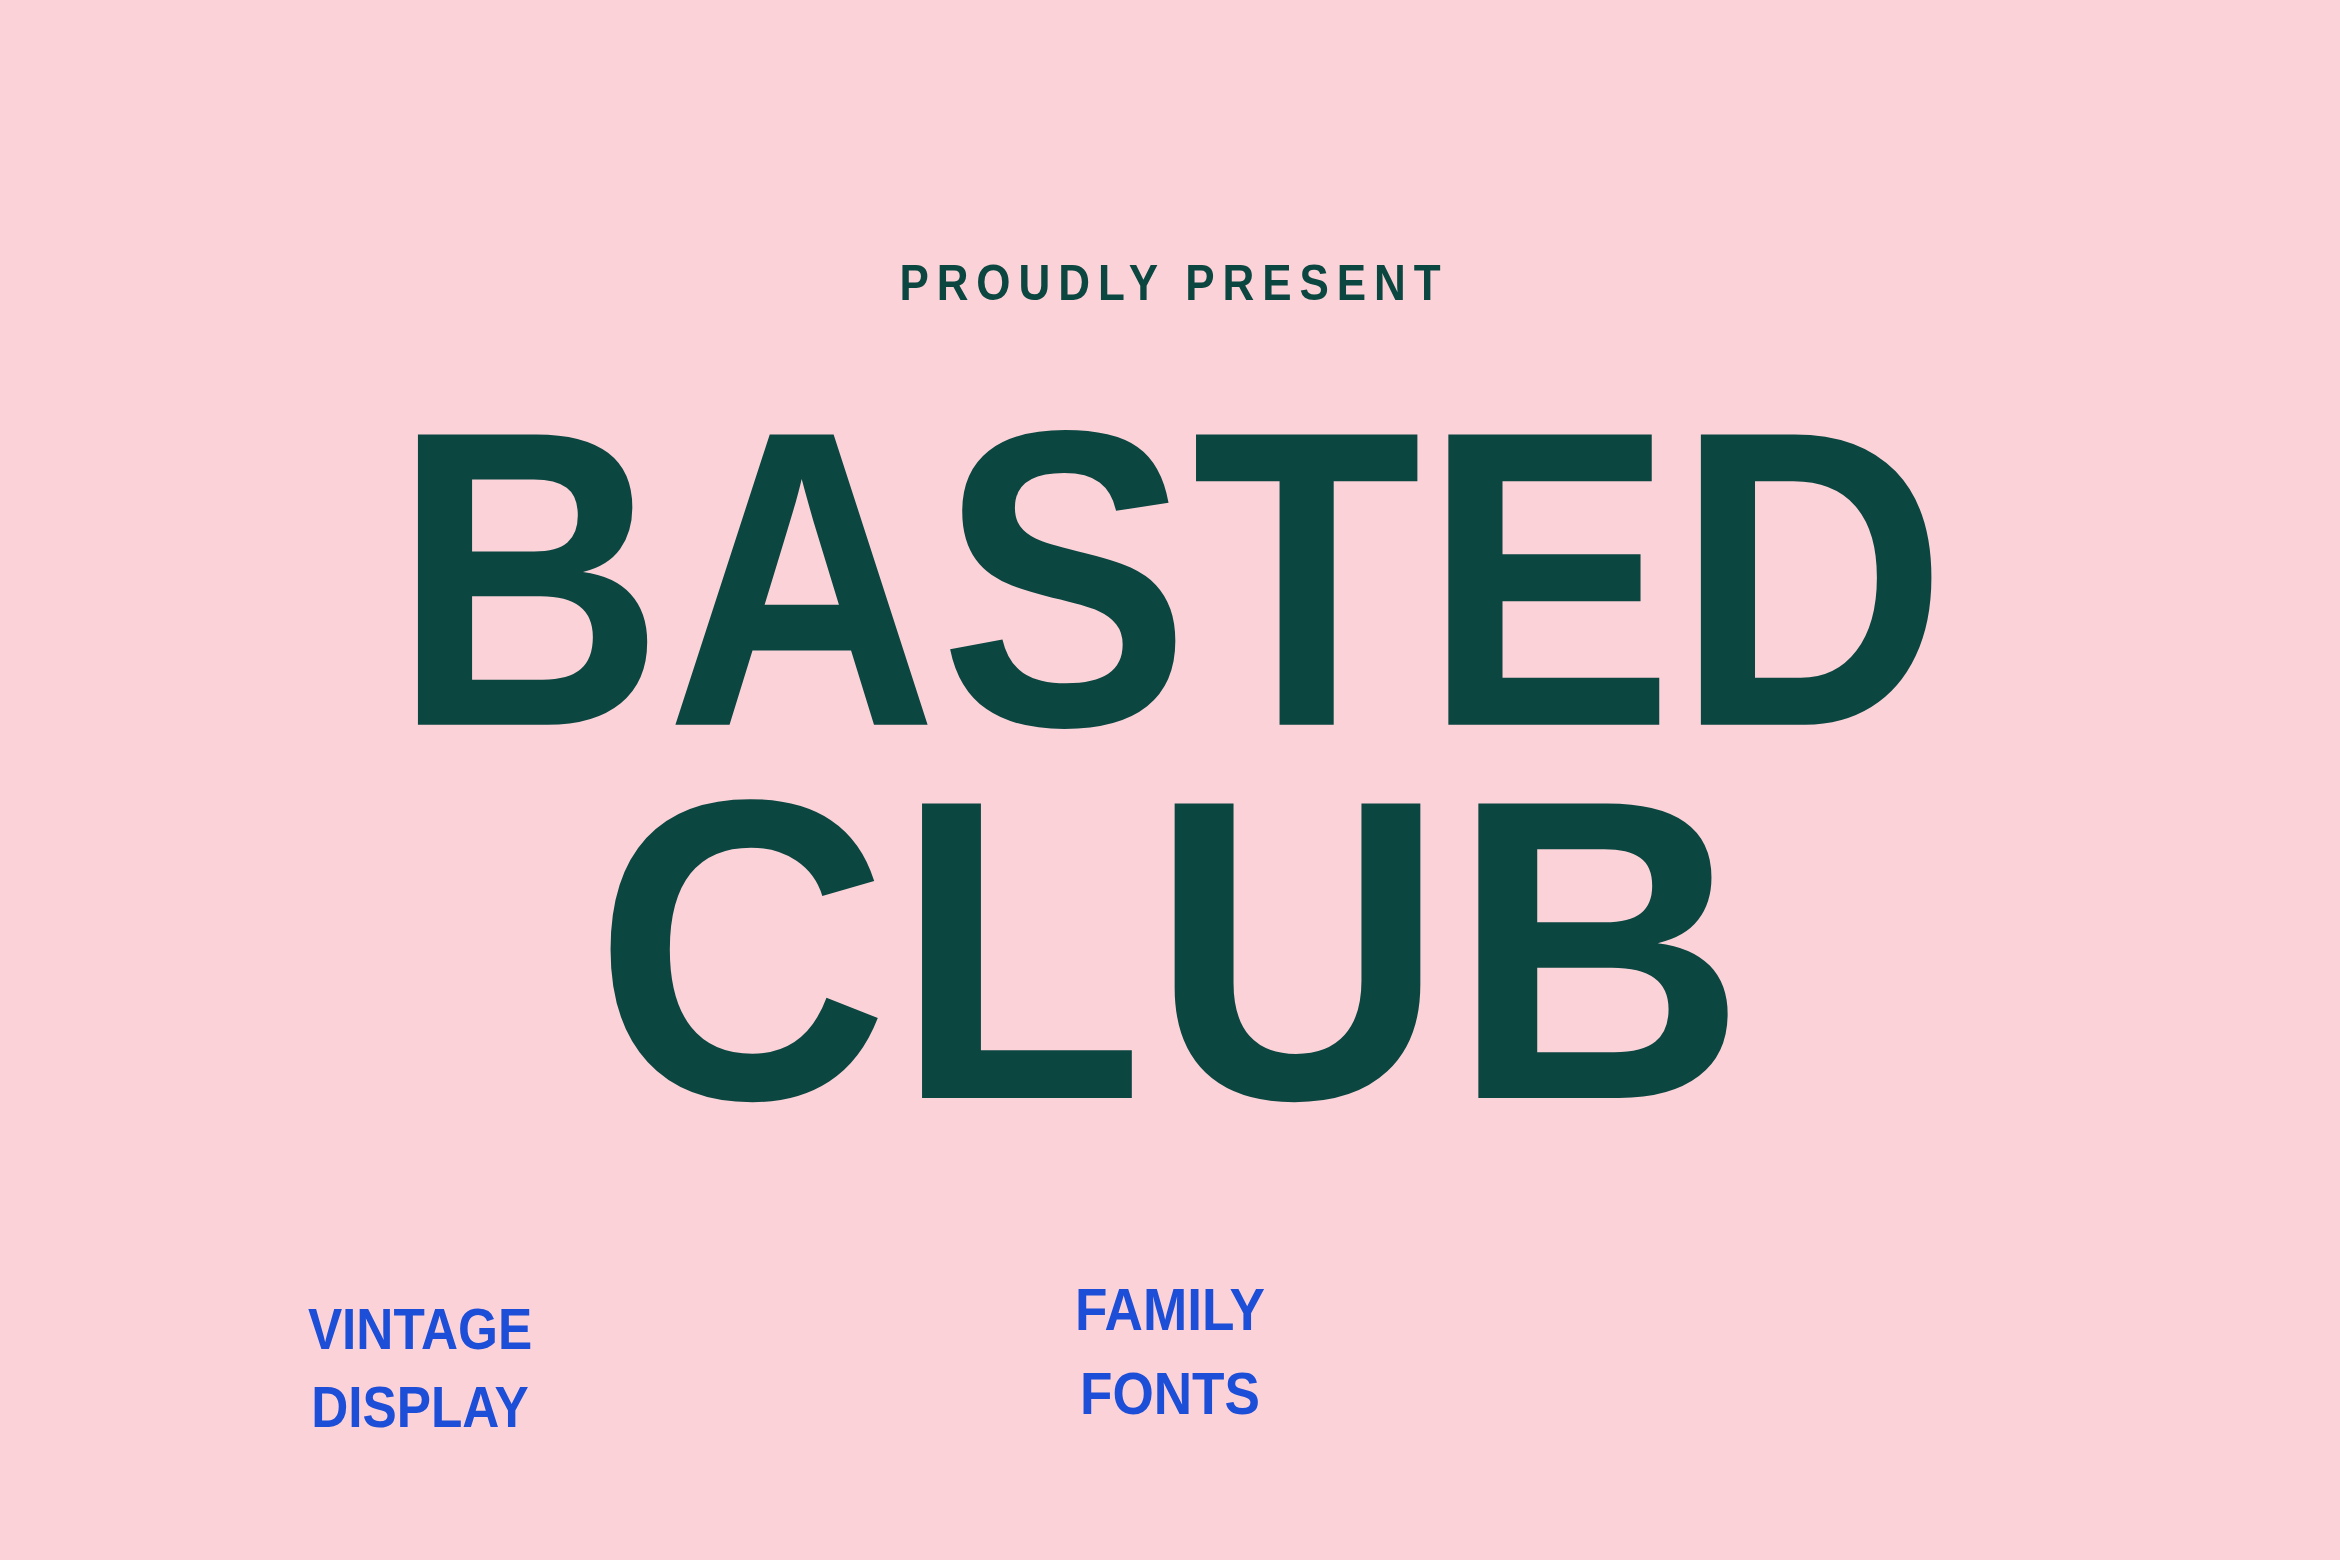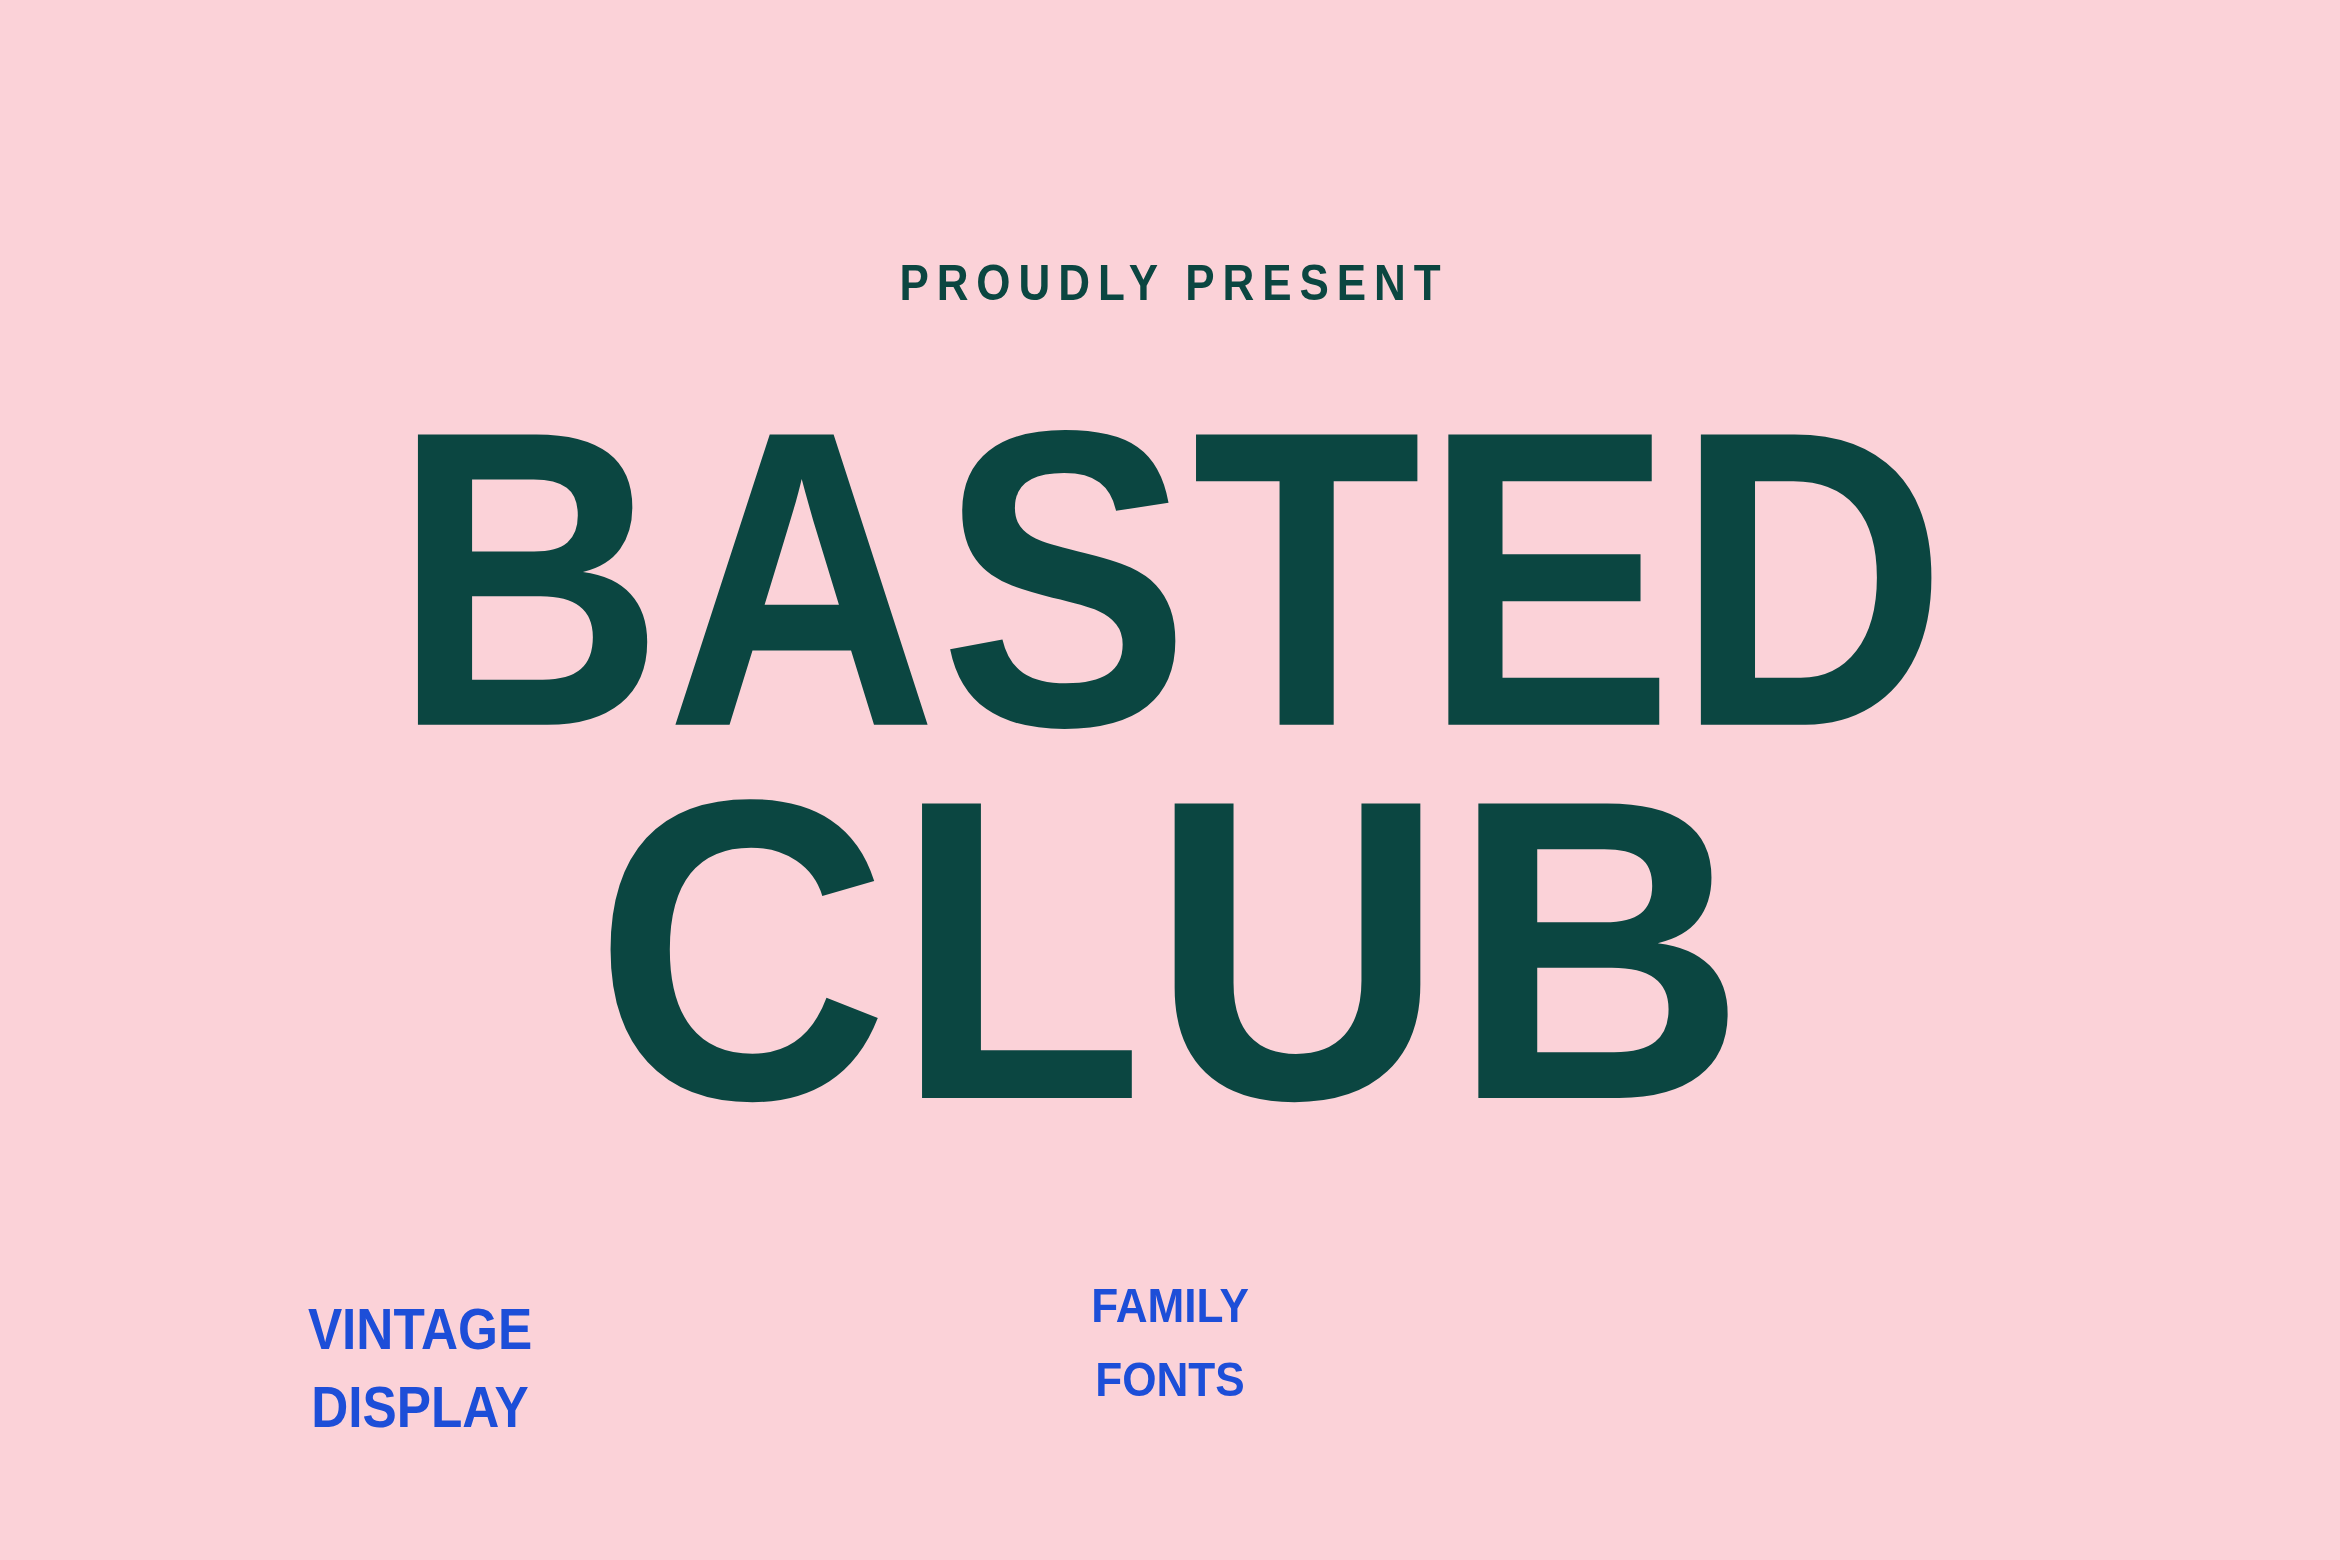--- a/index.html
+++ b/index.html
@@ -122,7 +122,7 @@
   .feature-center {
     left: 970px;
     width: 400px;
-    font-size: 49px;
+    font-size: 59px;
     padding-top: 0px;
   }
   .feature-center .fline + .fline { margin-top: 25px; }

